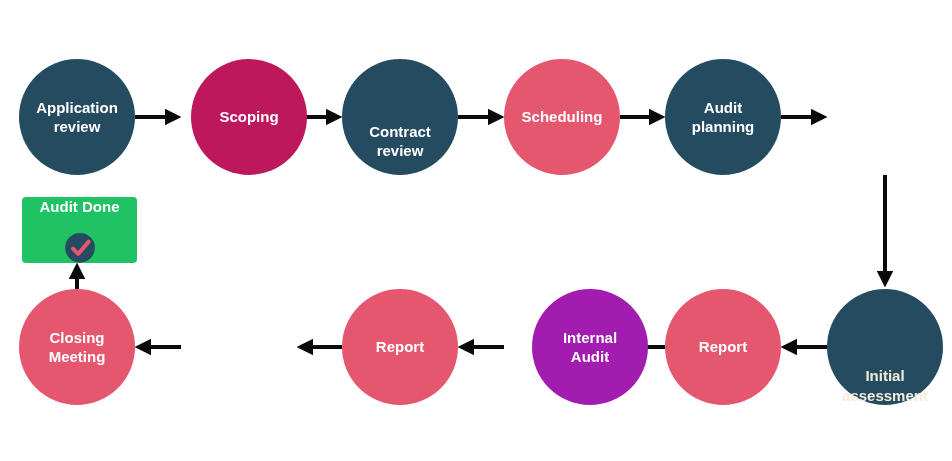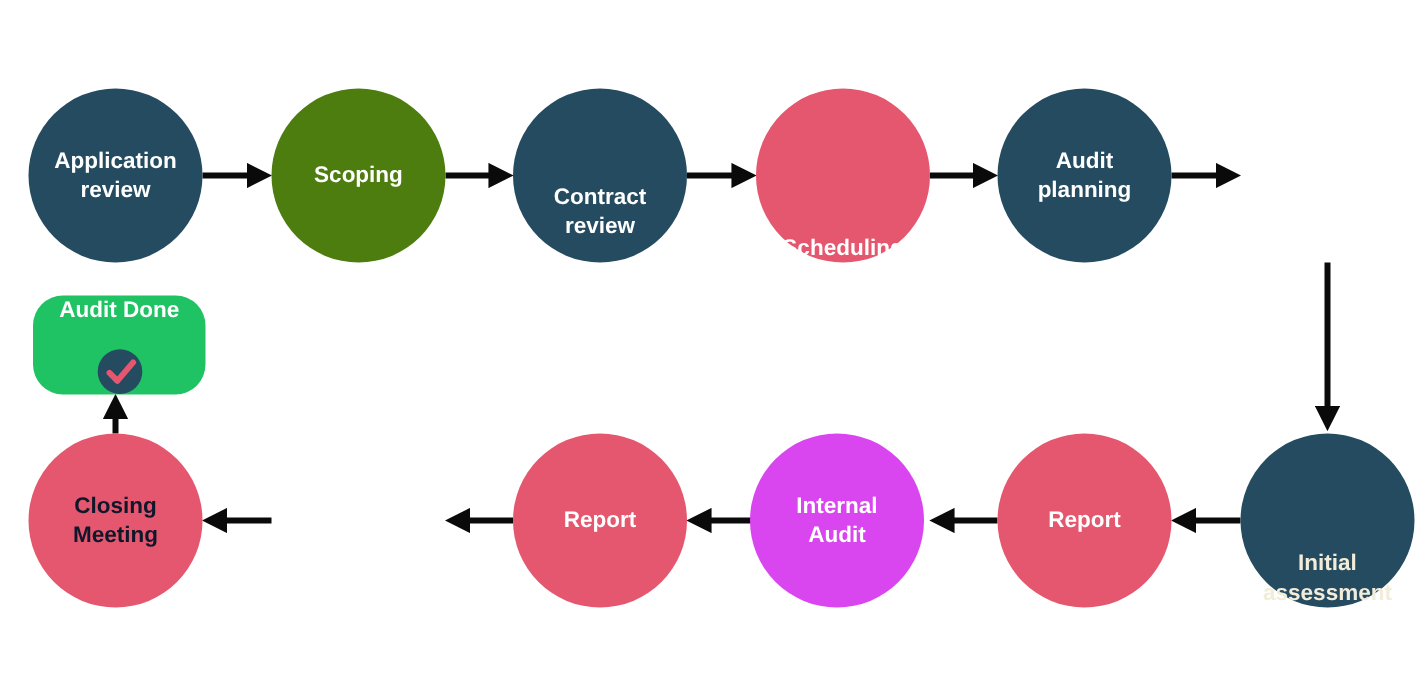--- a/index.html
+++ b/index.html
@@ -89,7 +89,7 @@
     <span class="node-label" style="color: rgb(255, 255, 255);">Application
 review</span>
   </div>
-  <div class="node" style="left: 181px; top: 59px; background-color: #4d7c0f;">
+  <div class="node" style="left: 191px; top: 59px; background-color: #be185d;">
     <span class="node-label" style="color: rgb(255, 255, 255);">Scoping</span>
   </div>
   <div class="node" style="left: 342px; top: 59px; background-color: rgb(37, 75, 96);">

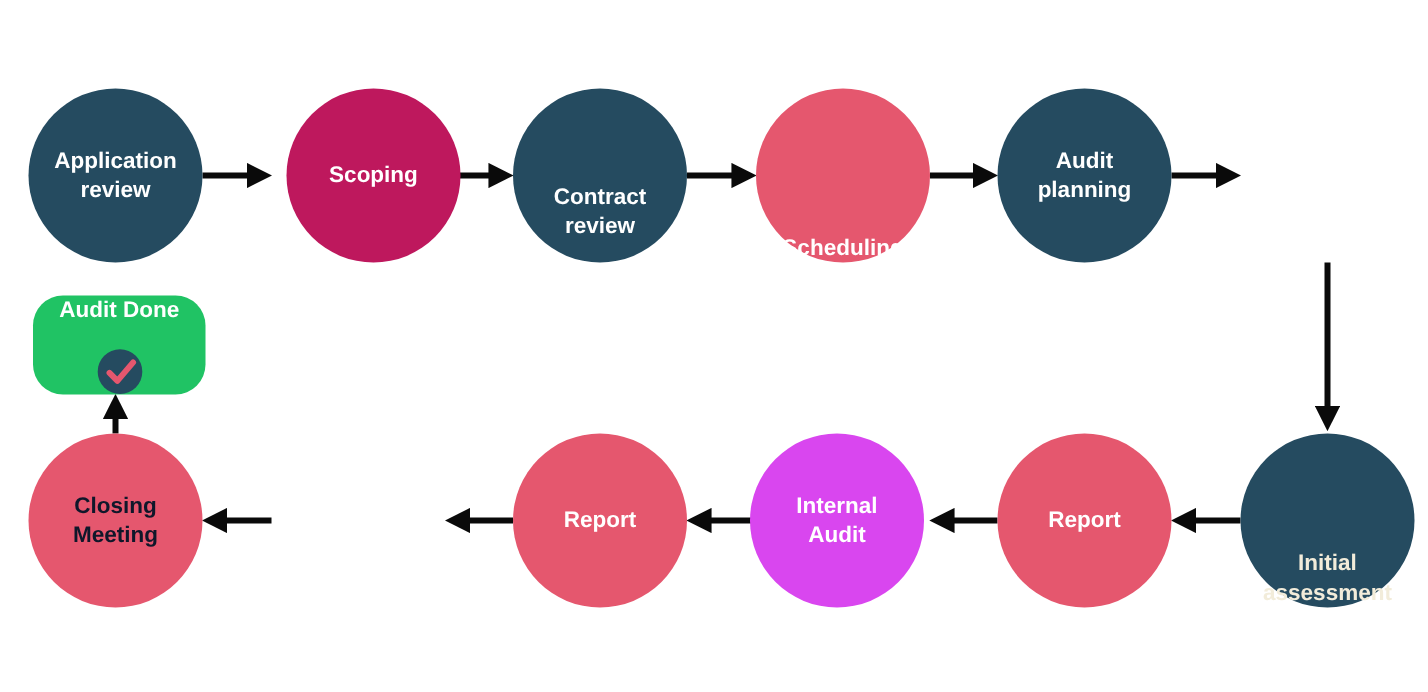--- a/index.html
+++ b/index.html
@@ -96,7 +96,7 @@
     <span class="node-label" style="color: rgb(255, 255, 255); margin-top: 48px;">Contract
 review</span>
   </div>
-  <div class="node" style="left: 504px; top: 59px; background-color: rgb(229, 87, 110); align-items: flex-end;">
+  <div class="node" style="left: 504px; top: 59px; background-color: rgb(229, 87, 110);">
     <span class="node-label" style="color: rgb(255, 255, 255);">Scheduling</span>
   </div>
   <div class="node" style="left: 665px; top: 59px; background-color: rgb(37, 75, 96);">

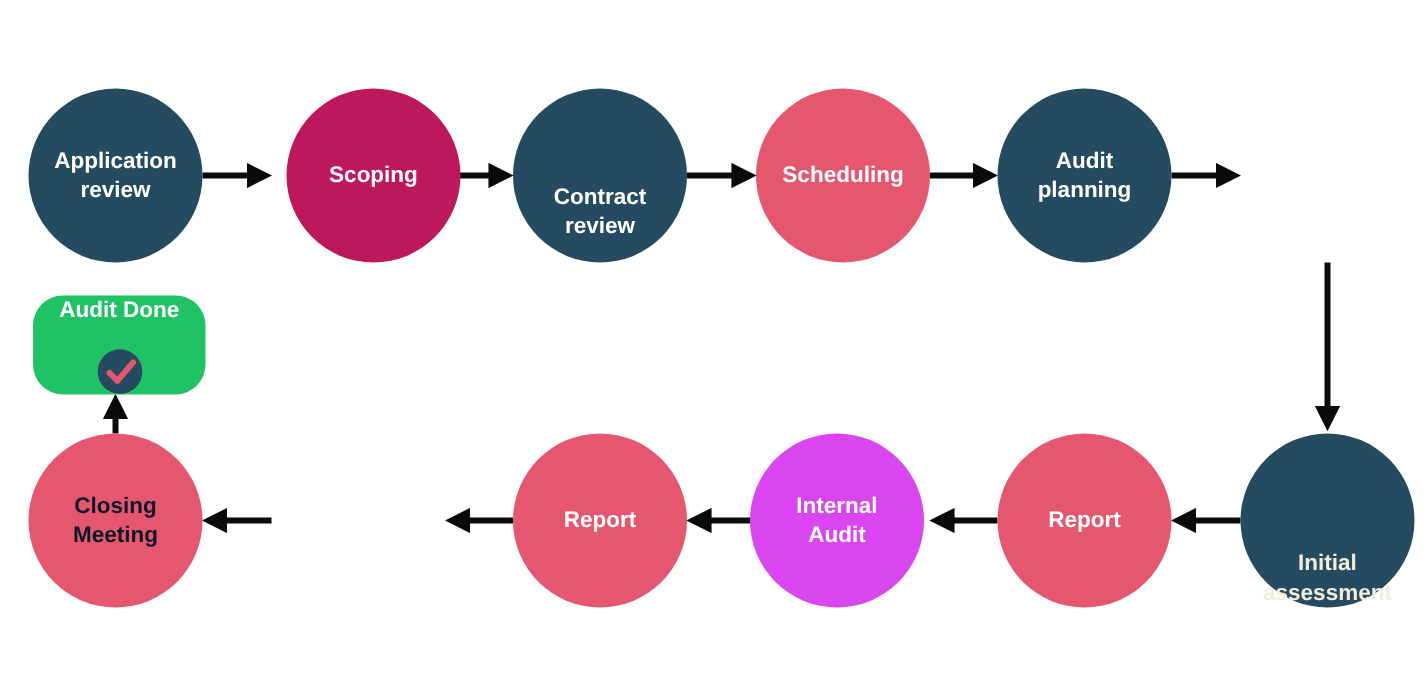--- a/index.html
+++ b/index.html
@@ -41,7 +41,7 @@
     top: 197px;
     width: 115px;
     height: 66px;
-    border-radius: 20px;
+    border-radius: 4px;
     display: flex;
     flex-direction: column;
     align-items: center;

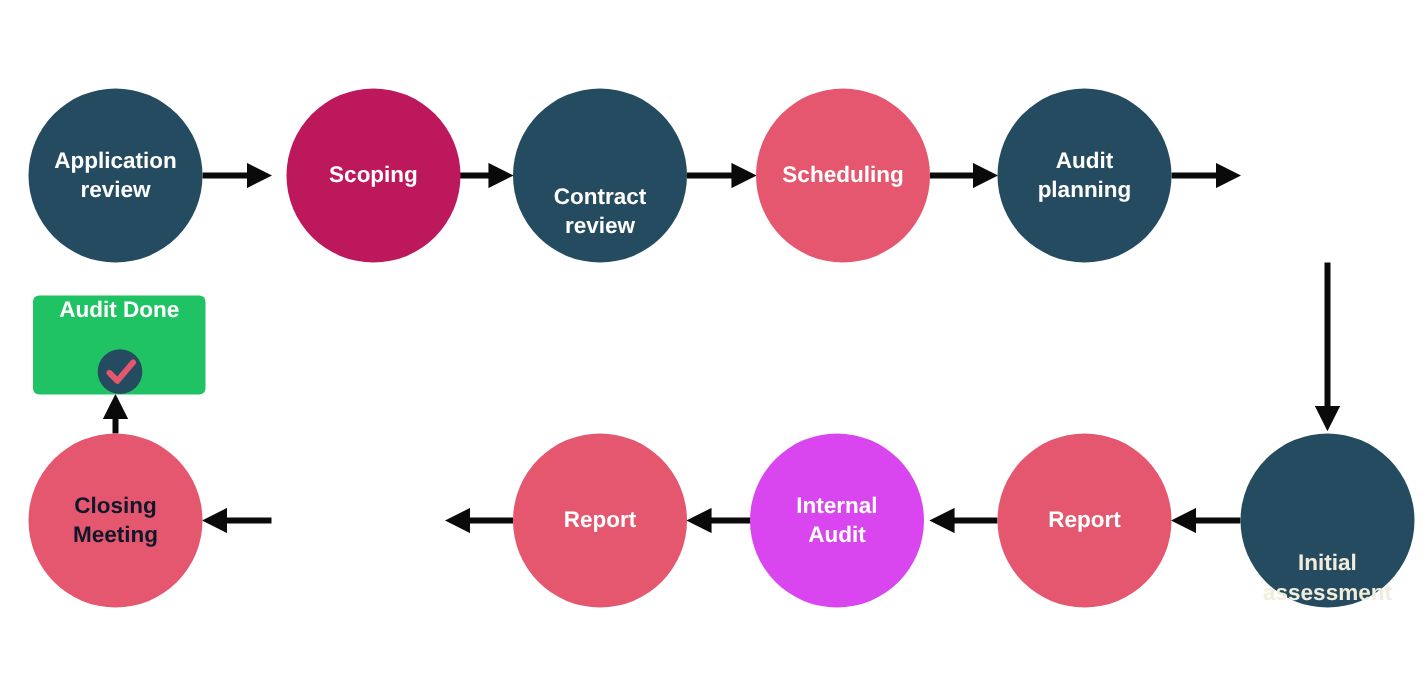--- a/index.html
+++ b/index.html
@@ -119,7 +119,7 @@
     <span class="node-label" style="color: rgb(255, 255, 255);">Report</span>
   </div>
   <div class="node" style="left: 19px; top: 289px; background-color: rgb(229, 87, 110);">
-    <span class="node-label" style="color: #0f172a;">Closing
+    <span class="node-label" style="color: #ffffff;">Closing
 Meeting</span>
   </div>
 

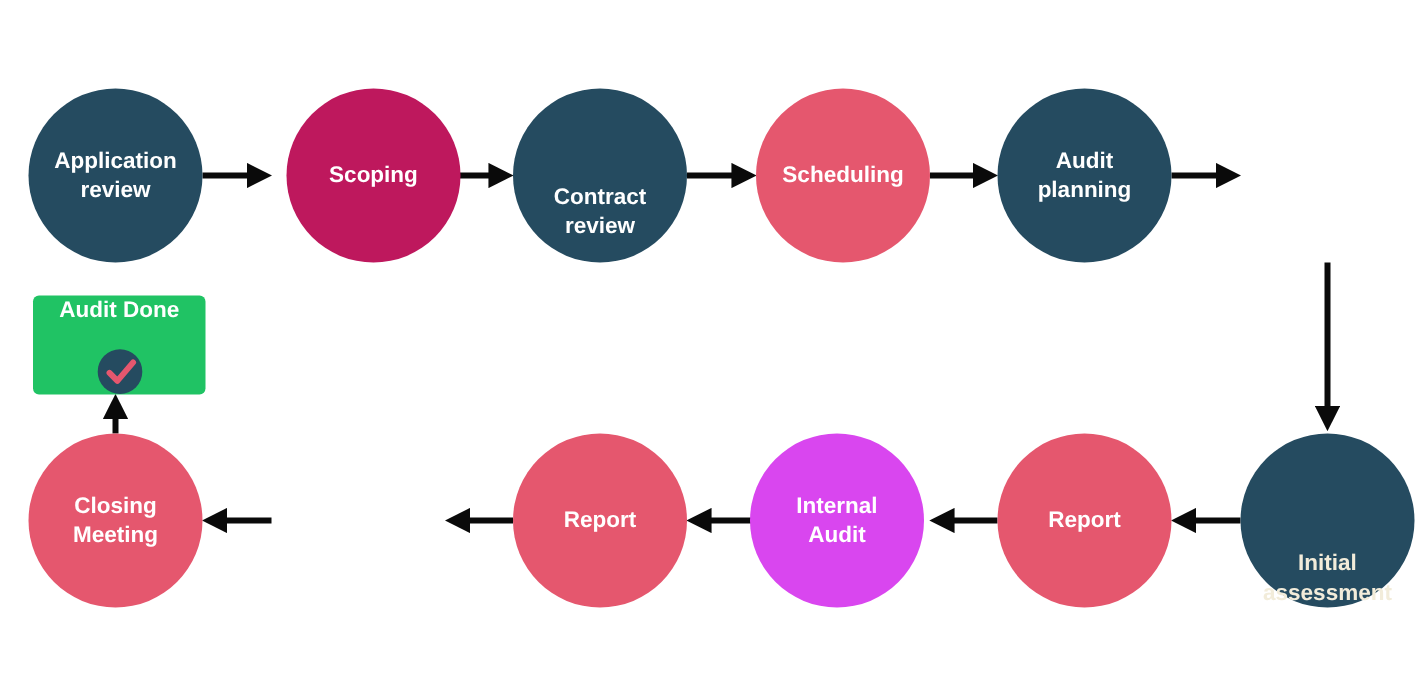--- a/index.html
+++ b/index.html
@@ -111,7 +111,7 @@
   <div class="node" style="left: 665px; top: 289px; background-color: rgb(229, 87, 110);">
     <span class="node-label" style="color: rgb(255, 255, 255);">Report</span>
   </div>
-  <div class="node" style="left: 500px; top: 289px; background-color: #d946ef;">
+  <div class="node" style="left: 532px; top: 289px; background-color: #a21caf;">
     <span class="node-label" style="color: rgb(255, 255, 255);">Internal
 Audit</span>
   </div>

